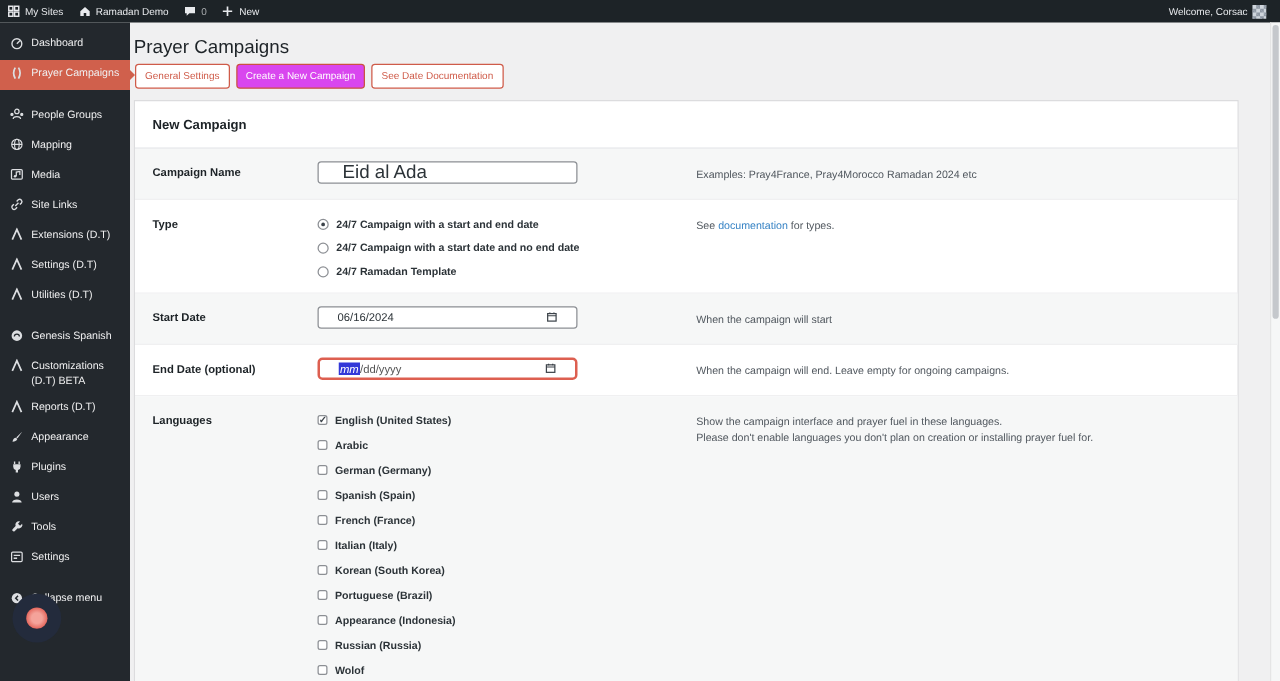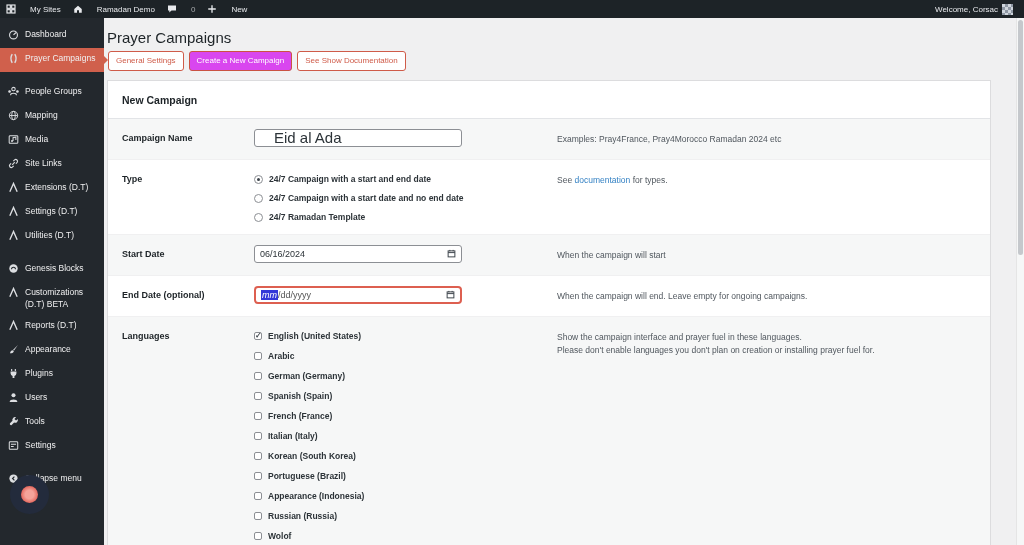--- a/index.html
+++ b/index.html
@@ -17,7 +17,7 @@
     display:flex; align-items:center;
     font-size:8px; z-index:30;
   }
-  .abar-item { display:flex; align-items:center; gap:14px; padding:0 6px; height:100%; cursor:pointer; }
+  .abar-item { display:flex; align-items:center; gap:4px; padding:0 6px; height:100%; cursor:pointer; }
   .abar-item svg { display:block; }
   .abar-right { margin-left:auto; display:flex; align-items:center; gap:4px; padding-right:11px; }
   .abar-muted { color:#a7aaad; }

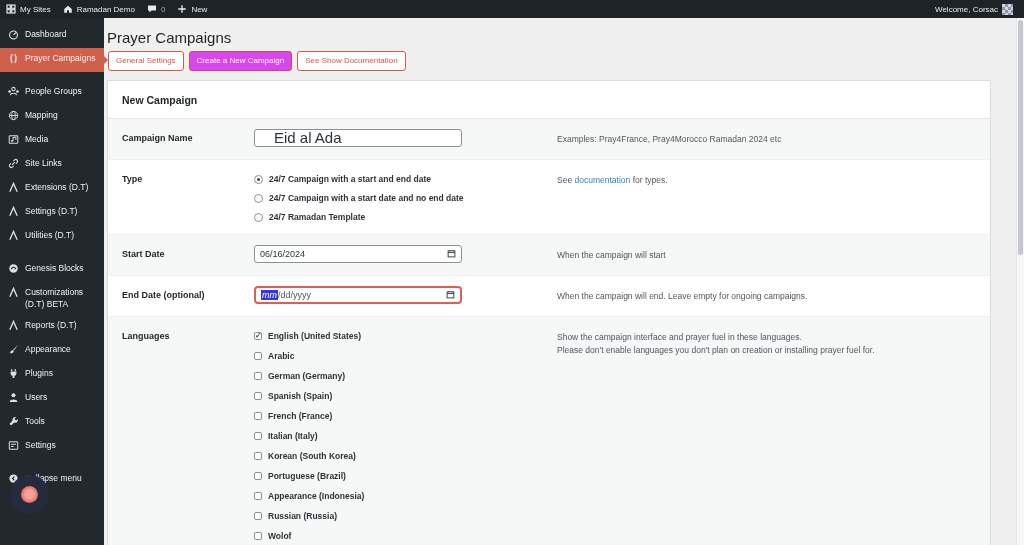--- a/index.html
+++ b/index.html
@@ -372,7 +372,7 @@
   <div class="btn-row">
     <button class="btn">General Settings</button>
     <button class="btn primary">Create a New Campaign</button>
-    <button class="btn">See Show Documentation</button>
+    <button class="btn">See Date Documentation</button>
   </div>
 
   <div class="panel">

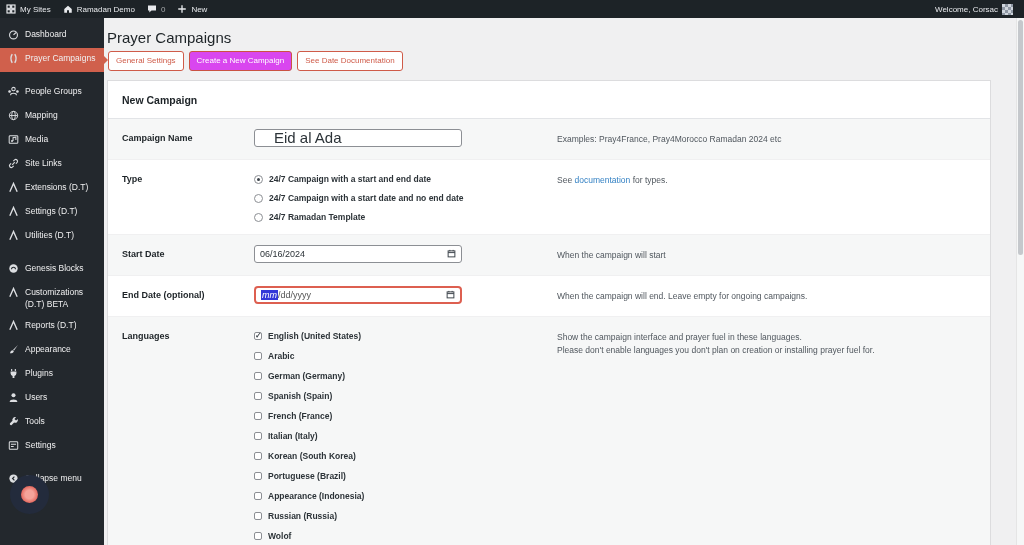--- a/index.html
+++ b/index.html
@@ -91,7 +91,7 @@
   }
   .date-input {
     width:208px; height:18px; border:1px solid #8c8f94; border-radius:3px;
-    background:#fff; font-size:9px; color:#2c3338; padding:0 5px;
+    background:#fff; font-size:9px; color:#2c3338; padding:0 15px;
     display:flex; align-items:center; justify-content:space-between;text-align:center;
   }
   .date-input.error { border:2px solid #dd5f50; border-radius:4px; }

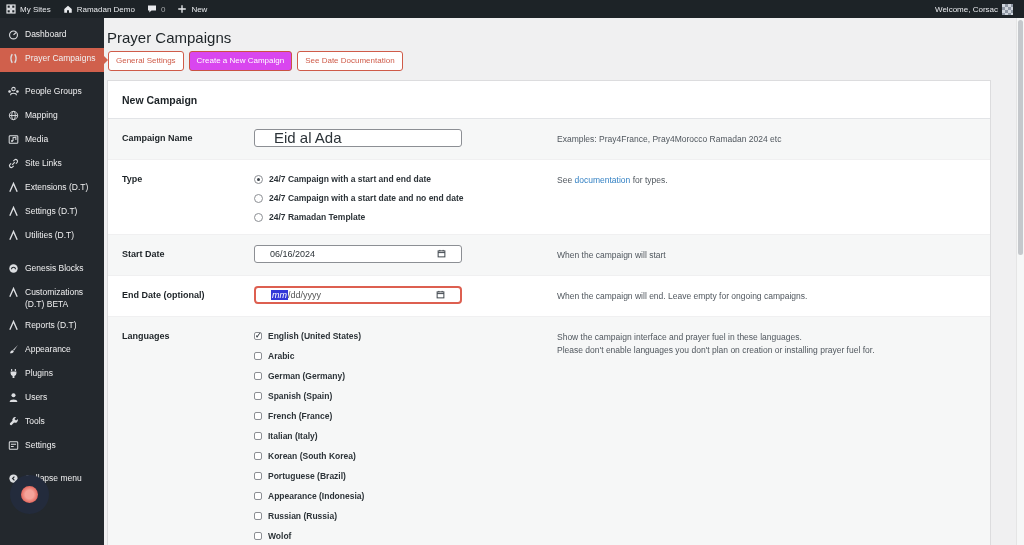--- a/index.html
+++ b/index.html
@@ -279,7 +279,7 @@
         <path d="M3.8 6.8 a2.2 2.2 0 0 1 4.4 0" fill="none" stroke="#23282d" stroke-width="1.1"></path>
       </svg>
     </span>
-    <span>Genesis Blocks</span>
+    <span>Genesis Spanish</span>
   </div>
 
   <div class="menu-item">

